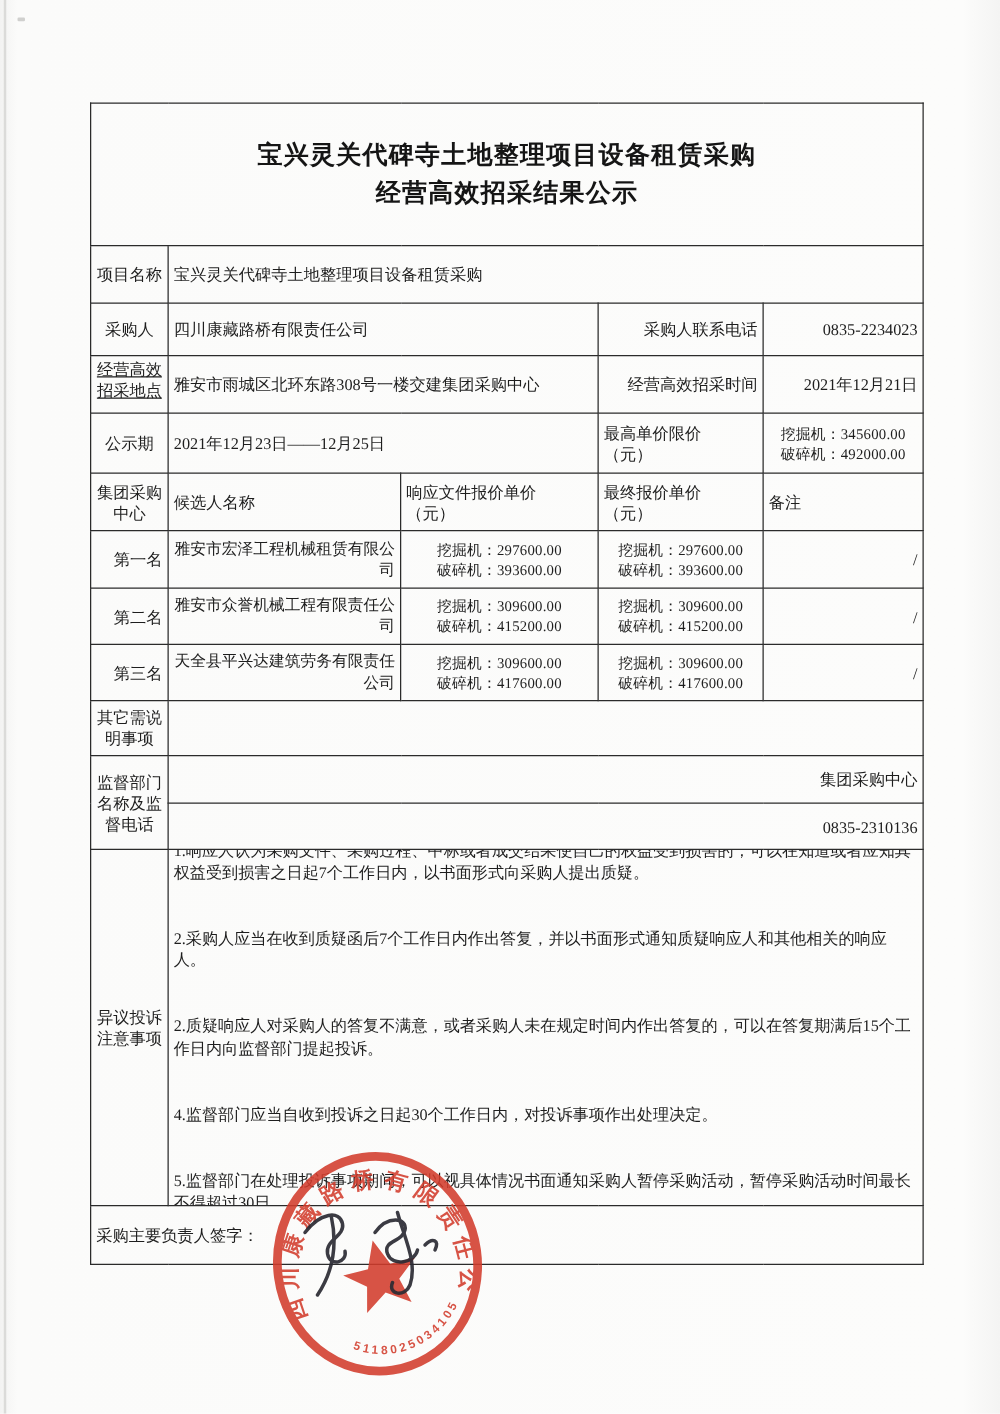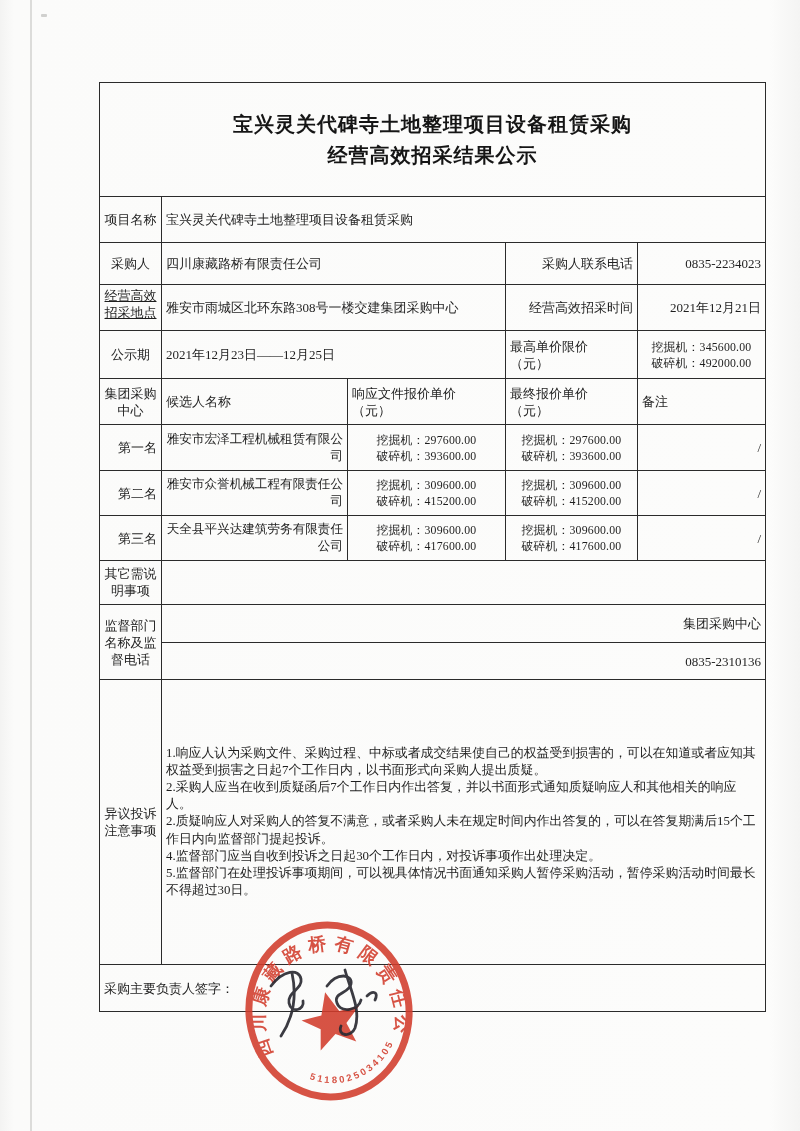--- a/index.html
+++ b/index.html
@@ -11,7 +11,7 @@
     position:relative;
     overflow:hidden;
   }
-  .page{position:absolute;left:0;top:0;width:632px;height:1131px;margin-left:27px;}
+  .page{position:absolute;left:0;top:0;width:632px;height:1131px;}
   .scan-line{position:absolute;left:3px;top:0;width:2px;height:1131px;background:#d4d4d2;opacity:.8;}
   .scan-dot{position:absolute;left:14px;top:14px;width:6px;height:3px;background:#bdbdbb;opacity:.7;border-radius:1px;}
 

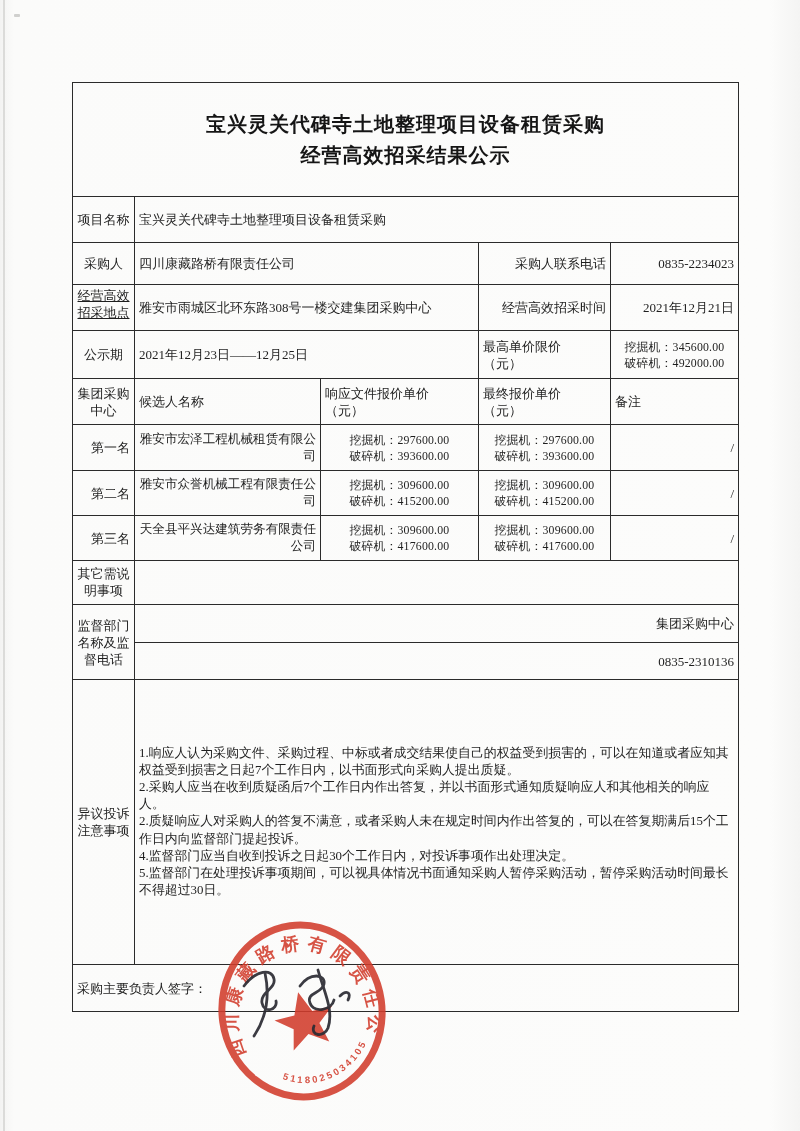--- a/index.html
+++ b/index.html
@@ -44,7 +44,7 @@
   .price-block{display:inline-block;text-align:left;font-size:11.8px;line-height:16px;letter-spacing:.2px;}
   .hdr{text-align:left;line-height:18px;}
   .objection-cell{padding:6px 10px;}
-  .objection-wrap{display:flex;flex-direction:column;justify-content:center;height:272px;}
+  .objection-wrap{display:flex;flex-direction:column;justify-content:center;height:272px;gap:36px;}
   .objection-item{font-size:12.9px;line-height:17.2px;text-align:left;}
   .sig-cell{padding-left:7px;font-size:13.5px;}
   .remark{font-size:14px;}

